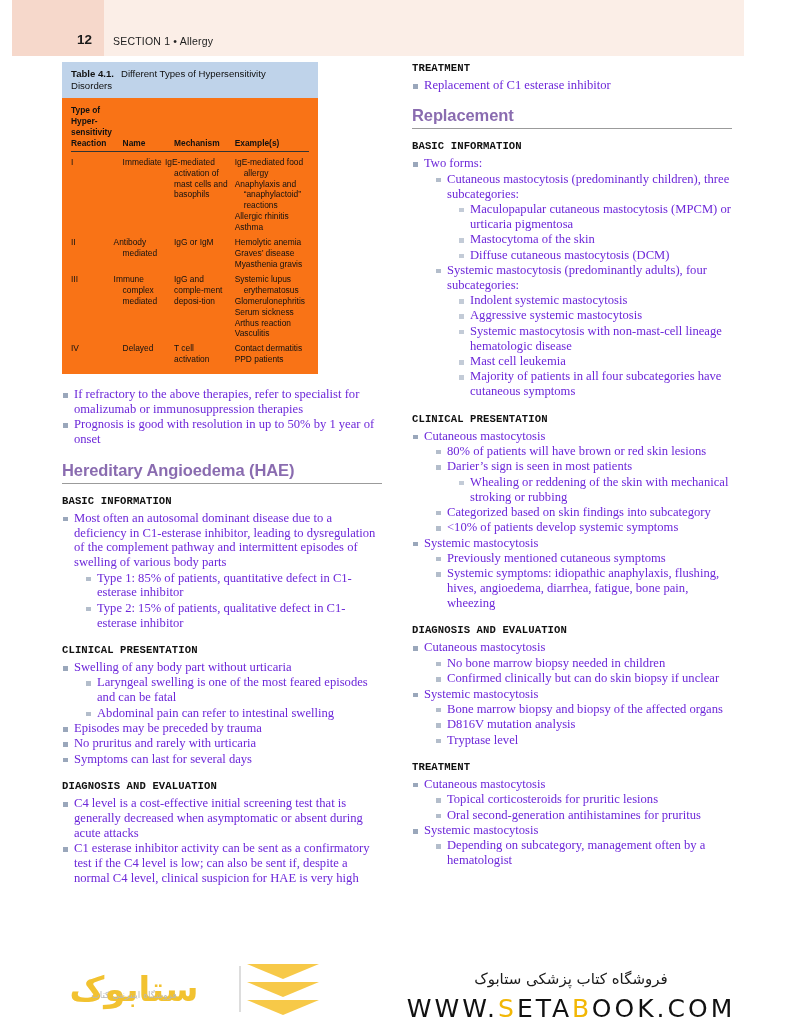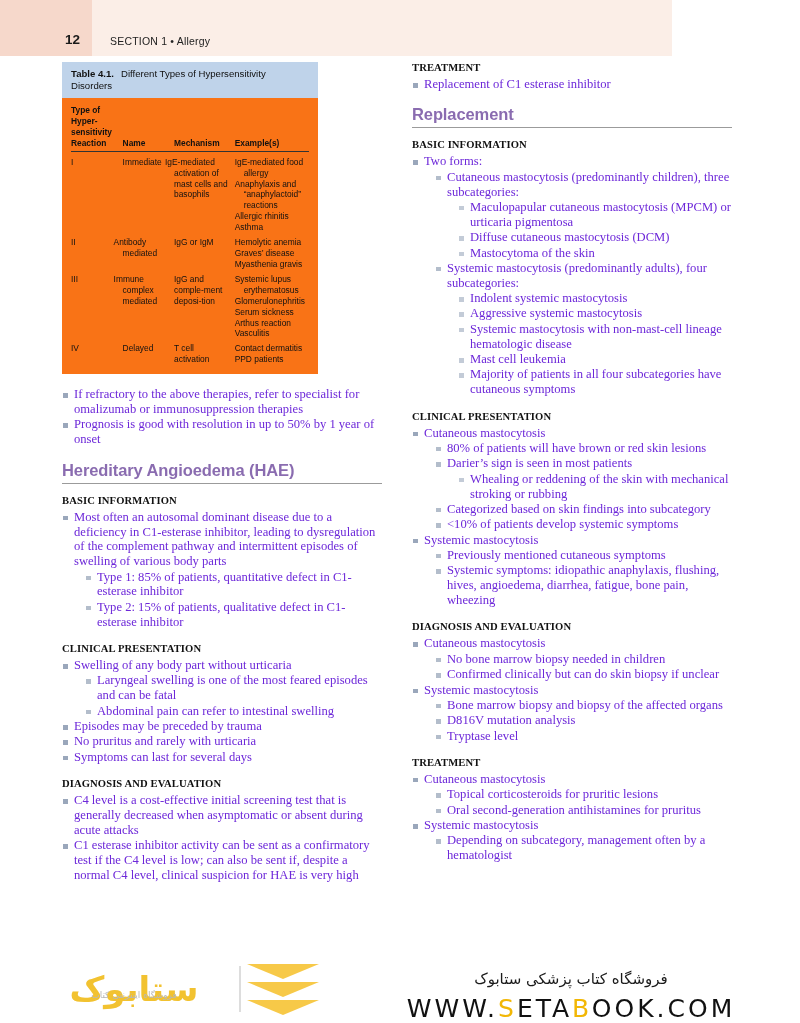--- a/index.html
+++ b/index.html
@@ -19,8 +19,8 @@
   
   .running-head {
     position: absolute;
-    top: 0; left: 0;
-    width: 672px;
+    top: 0; left: 12px;
+    width: 732px;
     height: 56px;
     display: flex;
     align-items: flex-end;

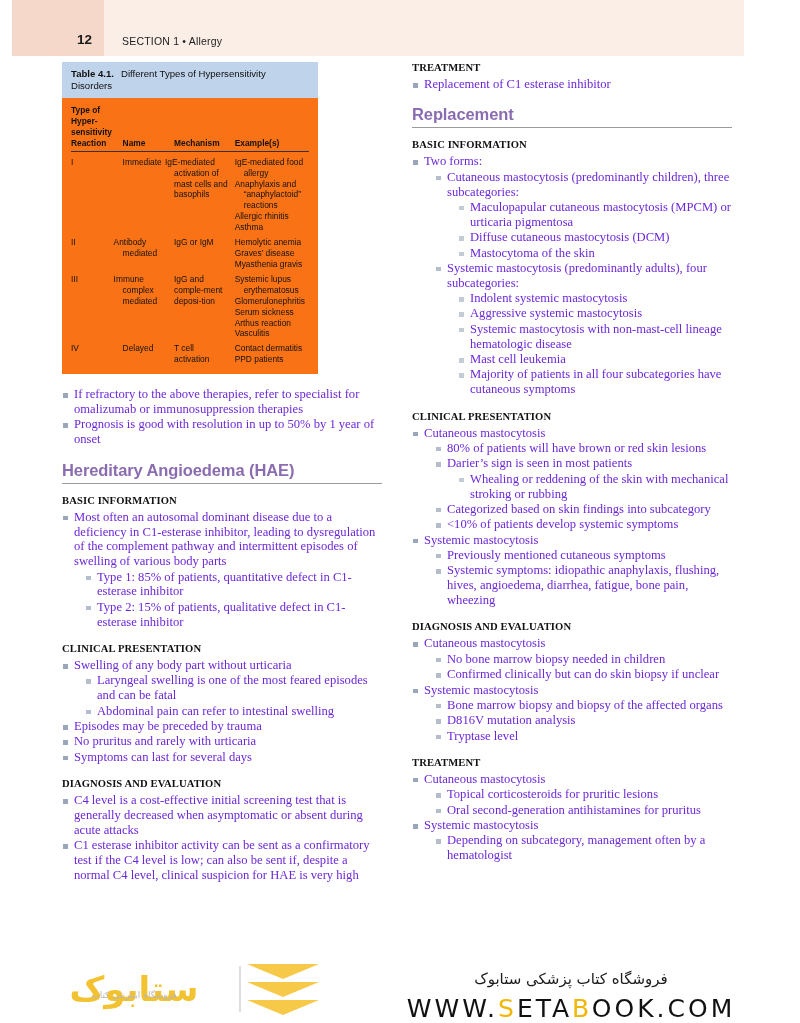--- a/index.html
+++ b/index.html
@@ -45,7 +45,7 @@
     align-items: flex-end;
     box-sizing: border-box;
     padding-bottom: 9px;
-    padding-left: 18px;
+    padding-left: 9px;
   }
   .page-number {
     font-family: "Liberation Sans", sans-serif;

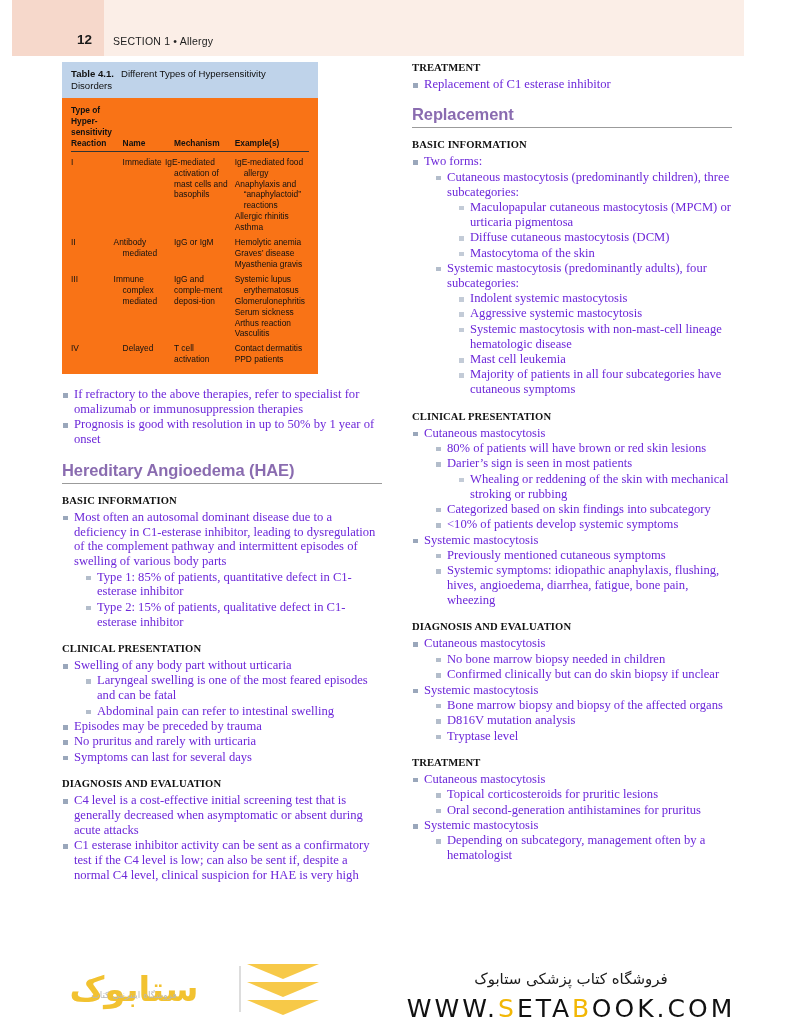--- a/index.html
+++ b/index.html
@@ -146,7 +146,7 @@
     margin-bottom: 11px;
   }
   h3.sub-head {
-    font-family: Liberation Serif, serif;
+    font-family: Liberation Mono, monospace;
     font-size: 10.6px;
     font-weight: bold;
     color: #111;

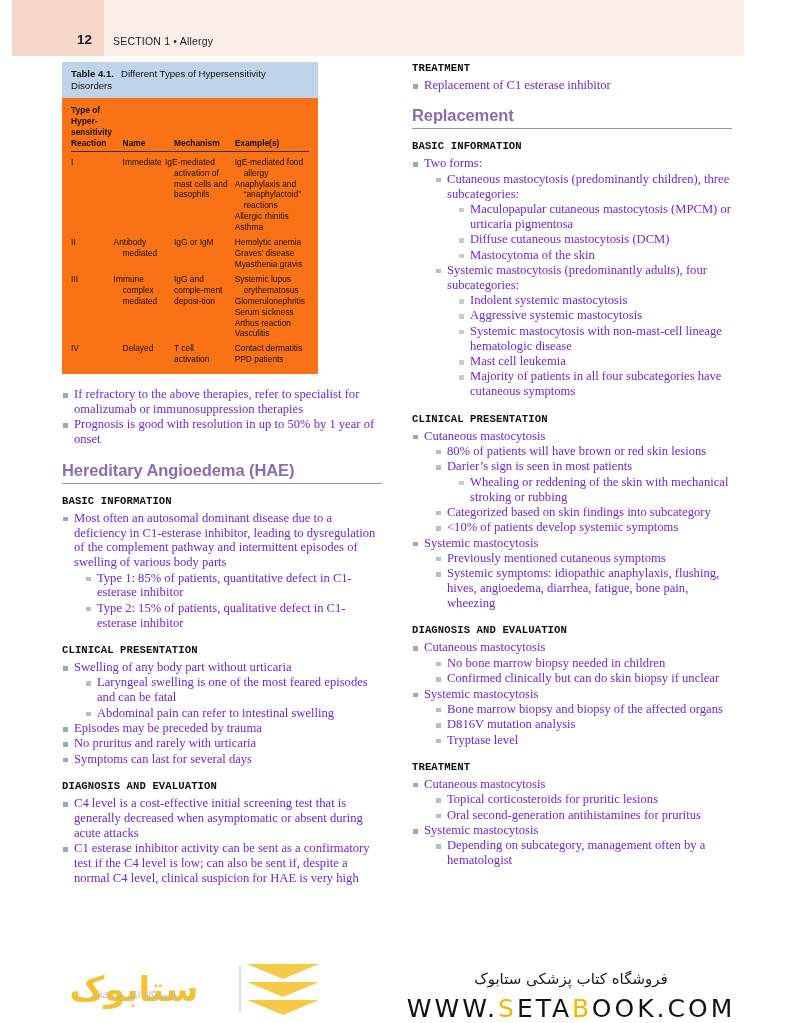--- a/index.html
+++ b/index.html
@@ -427,8 +427,8 @@
             <span>Cutaneous mastocytosis (predominantly children), three subcategories:</span>
             <ul class="bl">
               <li>Maculopapular cutaneous mastocytosis (MPCM) or urticaria pigmentosa</li>
+              <li>Mastocytoma of the skin</li>
               <li>Diffuse cutaneous mastocytosis (DCM)</li>
-              <li>Mastocytoma of the skin</li>
             </ul>
           </li>
           <li>

